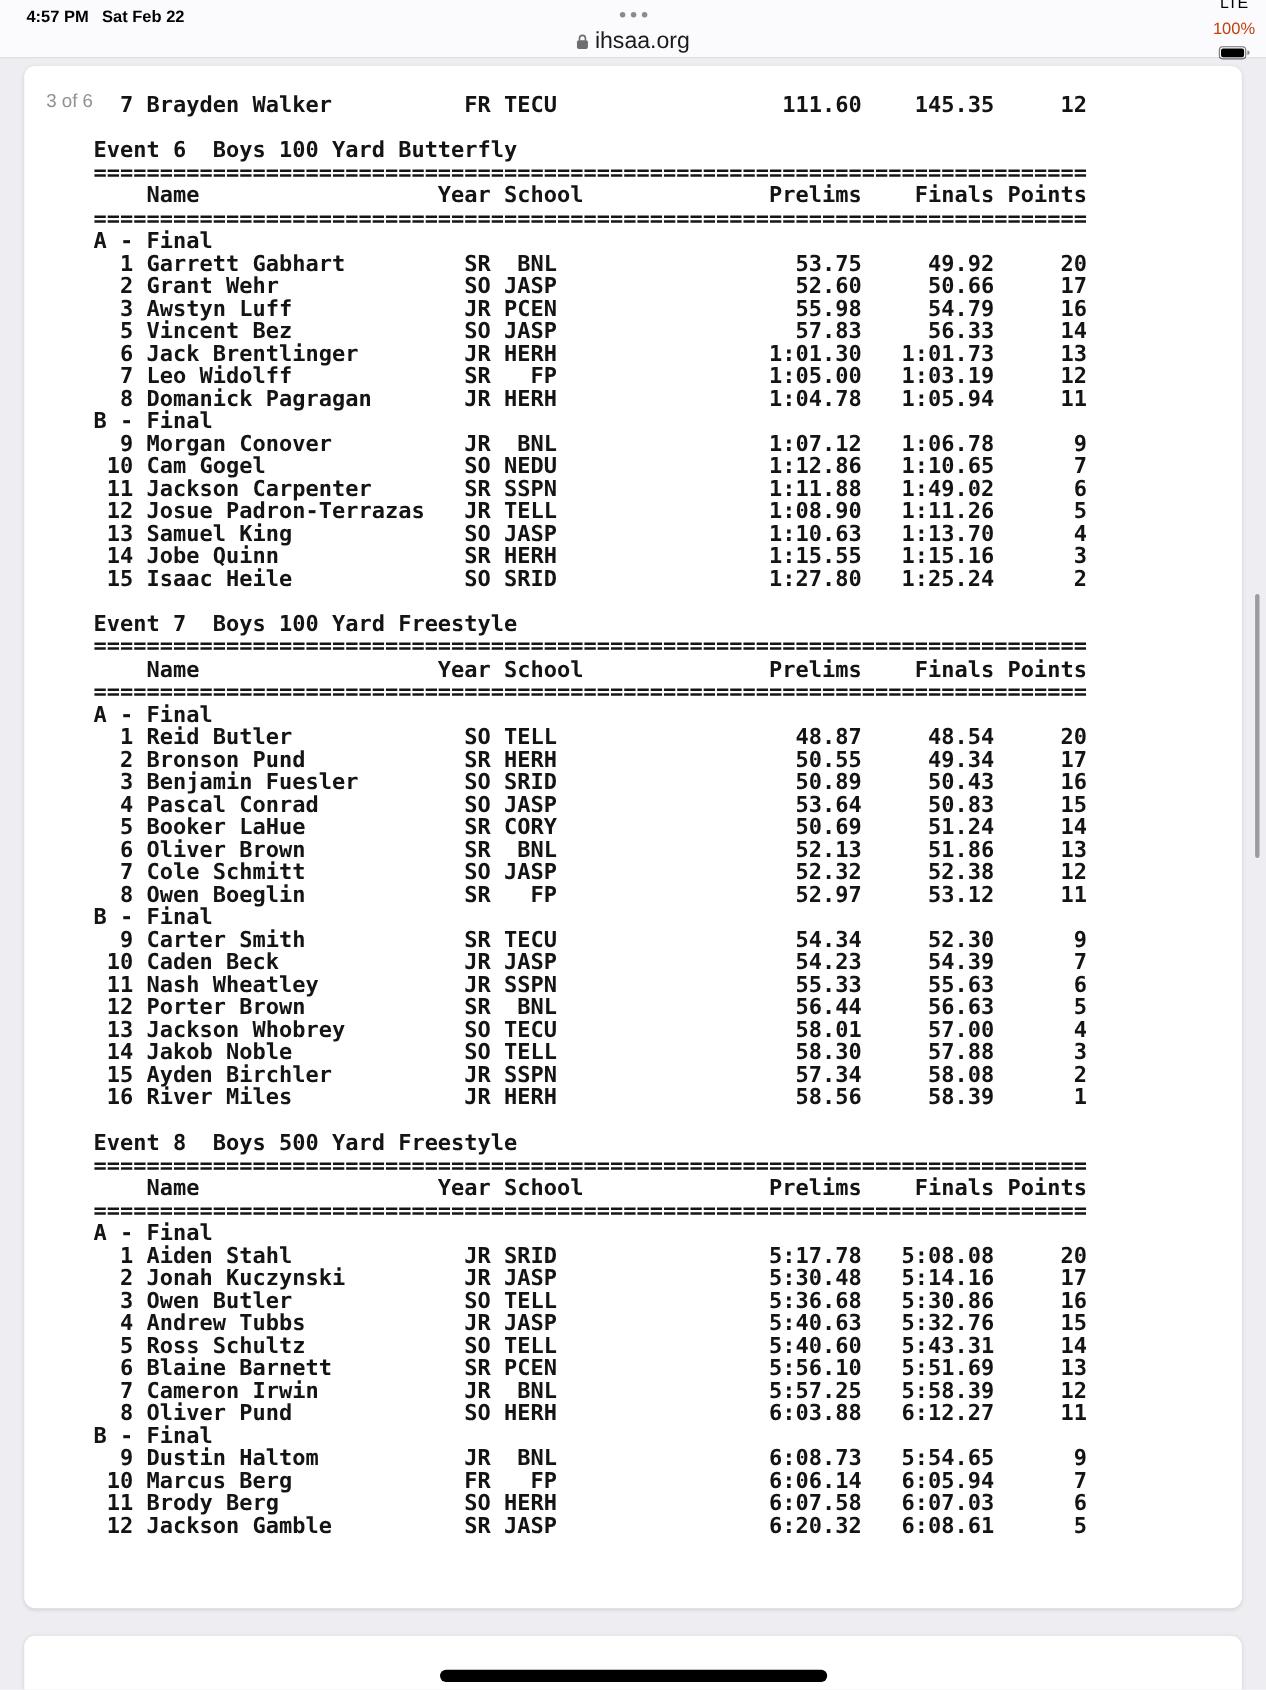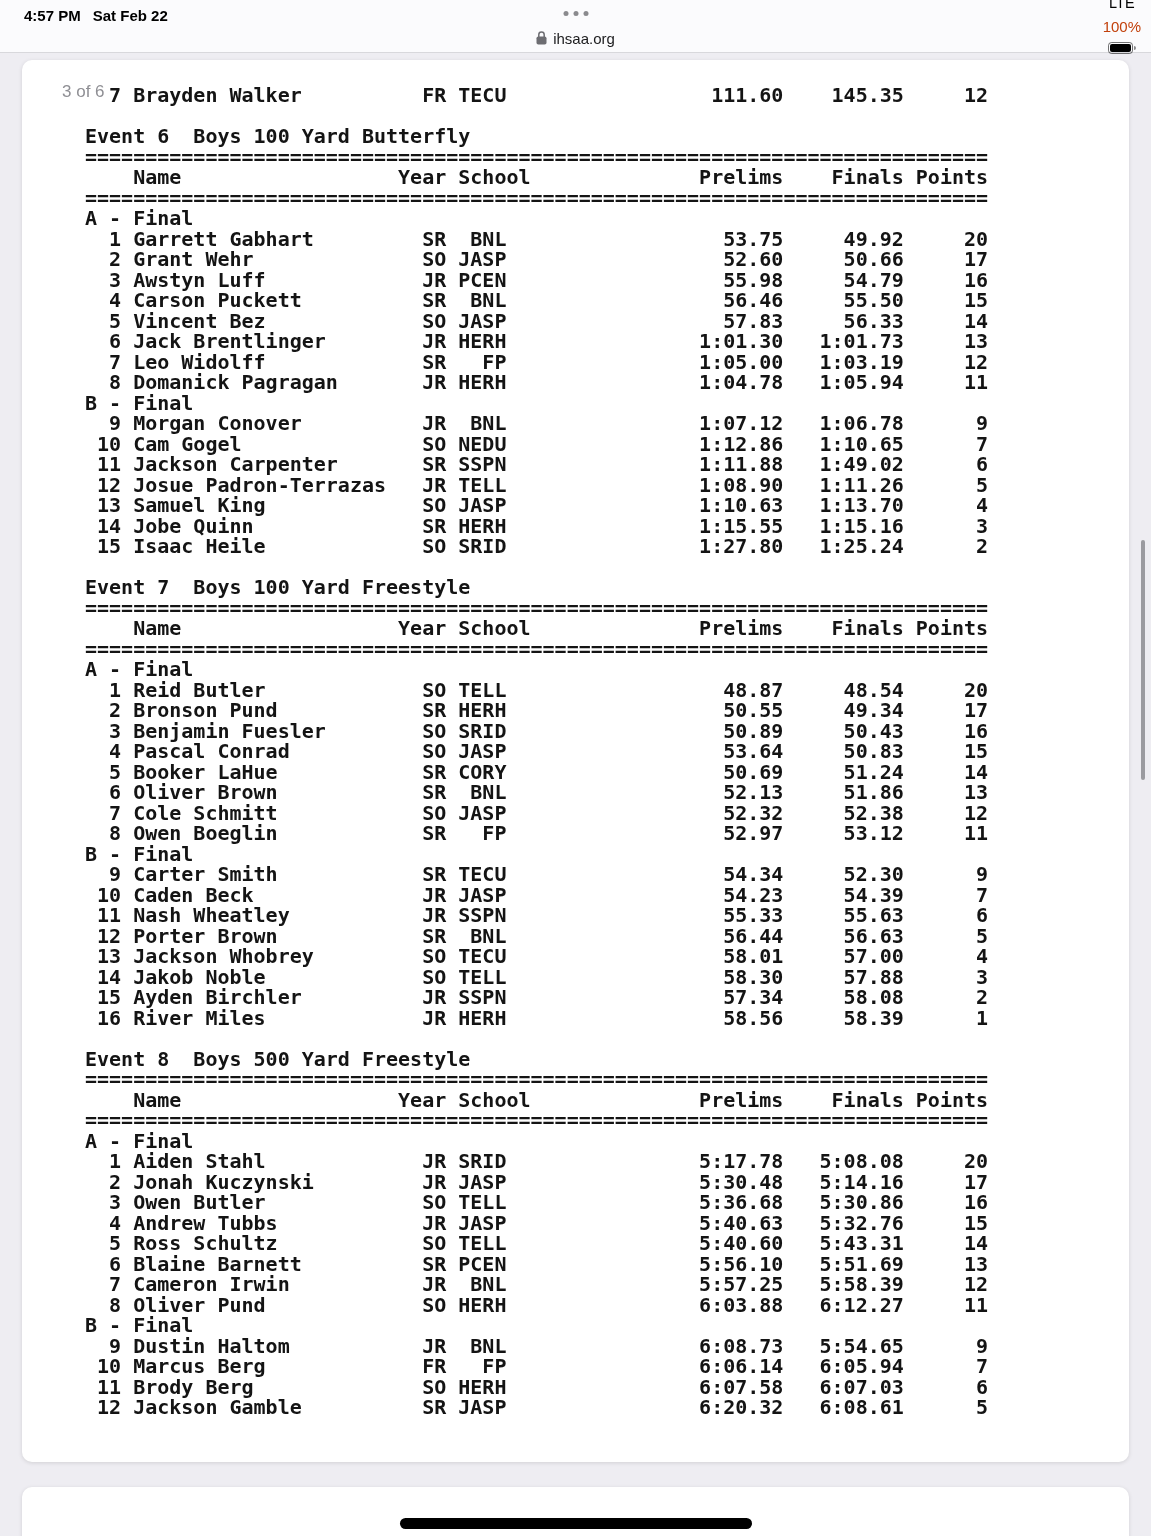--- a/index.html
+++ b/index.html
@@ -62,7 +62,7 @@
     cursor:pointer;
   }
   .lock svg{display:block;}
-  .url-domain{font-size:15px;color:#1b1b1d;}
+  .url-domain{font-size:21px;color:#1b1b1d;}
   
   .viewer{position:absolute;top:54px;left:0;width:1151px;height:1482px;background:var(--page-bg);}
   .page-indicator{

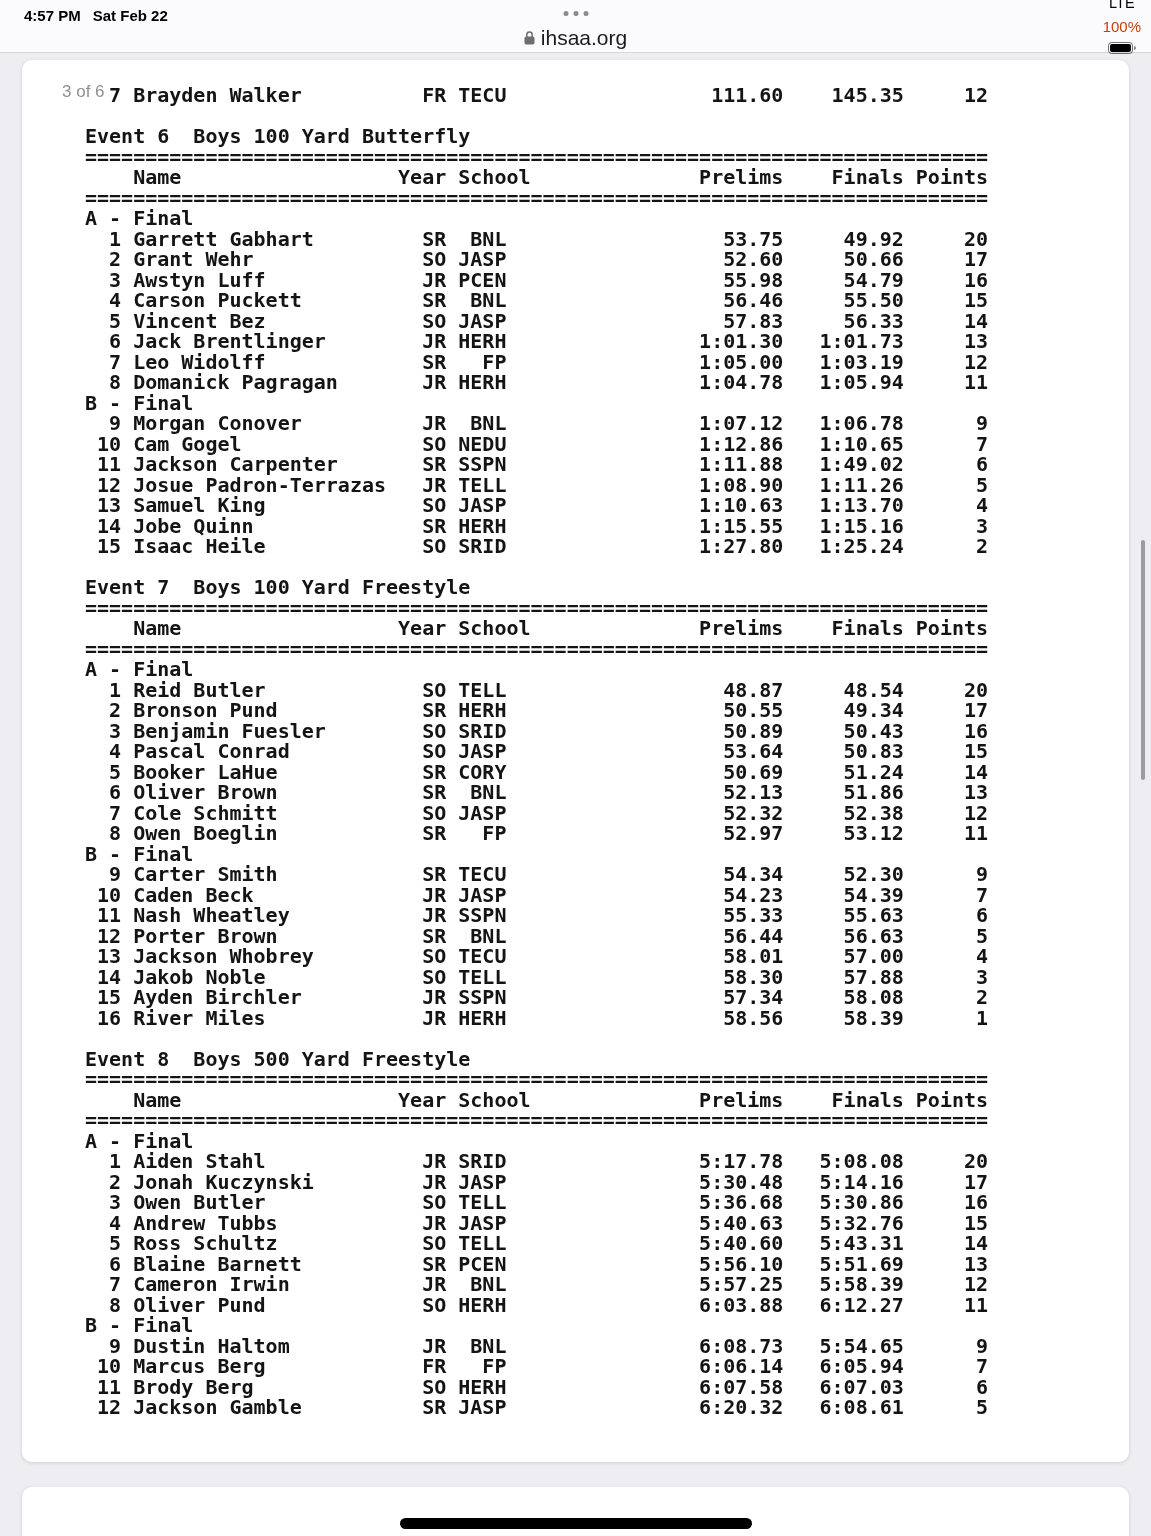--- a/index.html
+++ b/index.html
@@ -67,7 +67,7 @@
   .viewer{position:absolute;top:54px;left:0;width:1151px;height:1482px;background:var(--page-bg);}
   .page-indicator{
     position:absolute;left:42px;top:28px;
-    font-size:17px;color:var(--muted);z-index:3;margin-left:20px;
+    font-size:17px;color:var(--muted);z-index:3;
   }
   .pdf-page{
     position:absolute;left:22px;width:1107px;

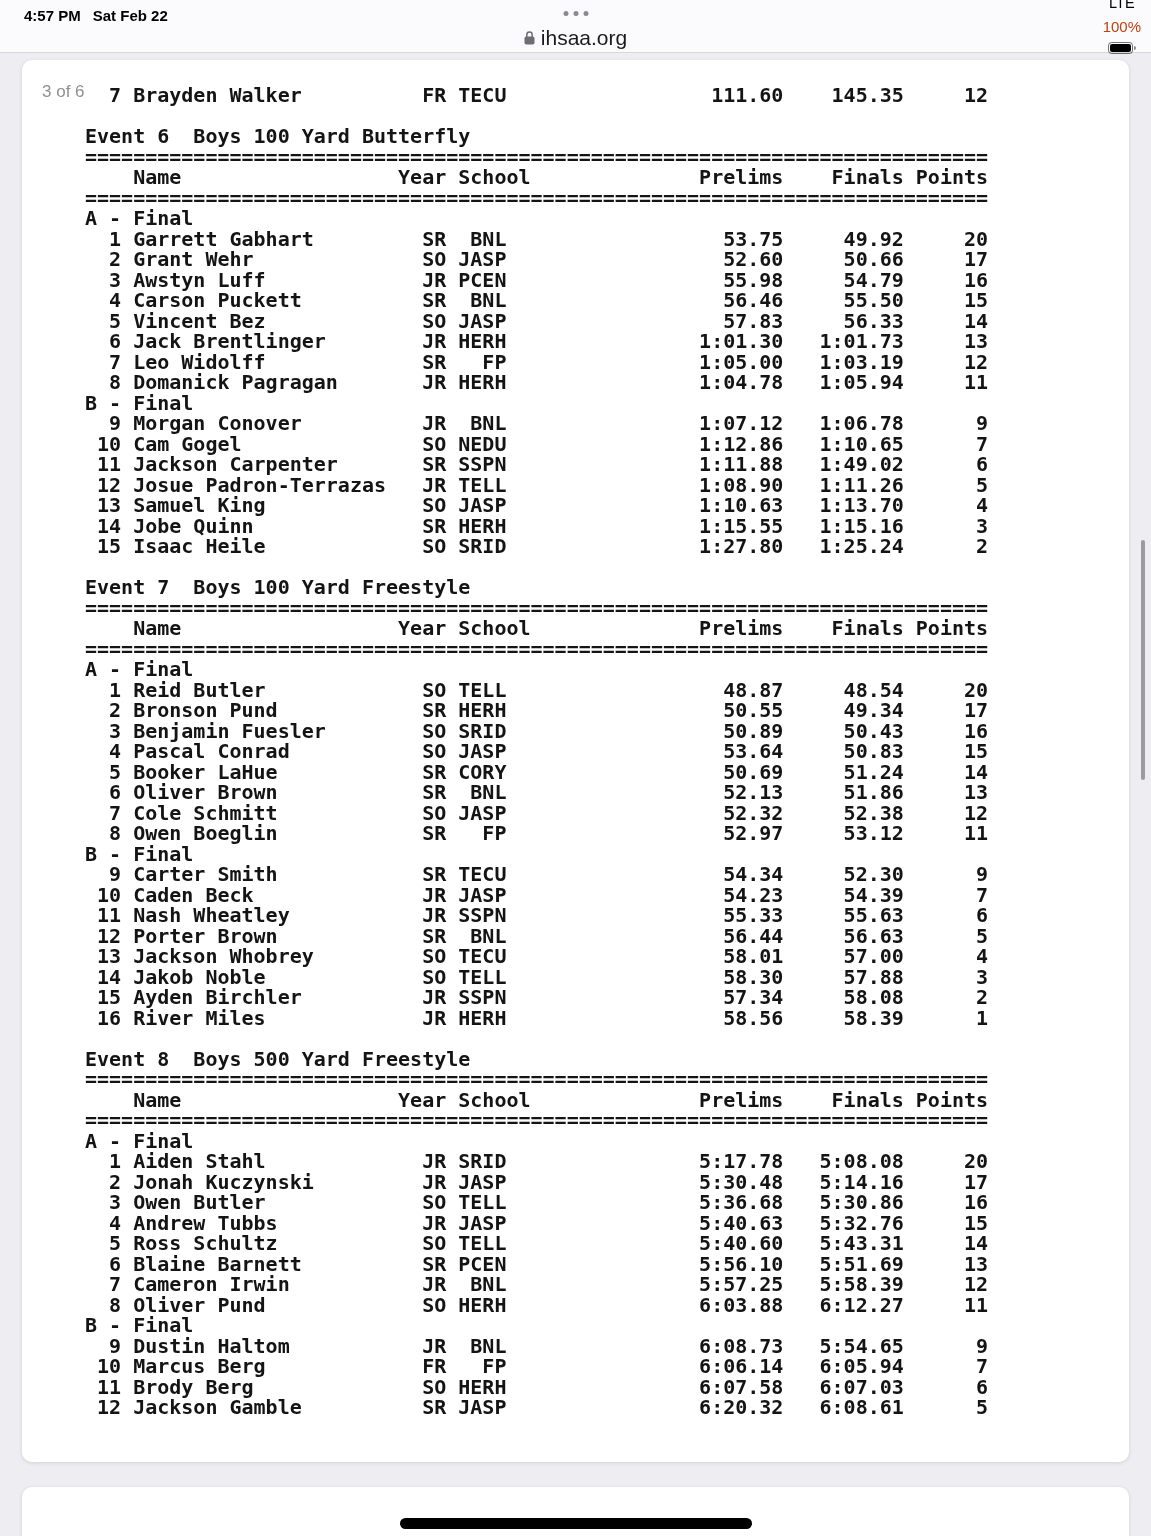--- a/index.html
+++ b/index.html
@@ -154,7 +154,6 @@
         <div class="ln row">  1 Garrett Gabhart         SR  BNL                  53.75     49.92     20</div>
         <div class="ln row">  2 Grant Wehr              SO JASP                  52.60     50.66     17</div>
         <div class="ln row">  3 Awstyn Luff             JR PCEN                  55.98     54.79     16</div>
-        <div class="ln row">  4 Carson Puckett          SR  BNL                  56.46     55.50     15</div>
         <div class="ln row">  5 Vincent Bez             SO JASP                  57.83     56.33     14</div>
         <div class="ln row">  6 Jack Brentlinger        JR HERH                1:01.30   1:01.73     13</div>
         <div class="ln row">  7 Leo Widolff             SR   FP                1:05.00   1:03.19     12</div>

